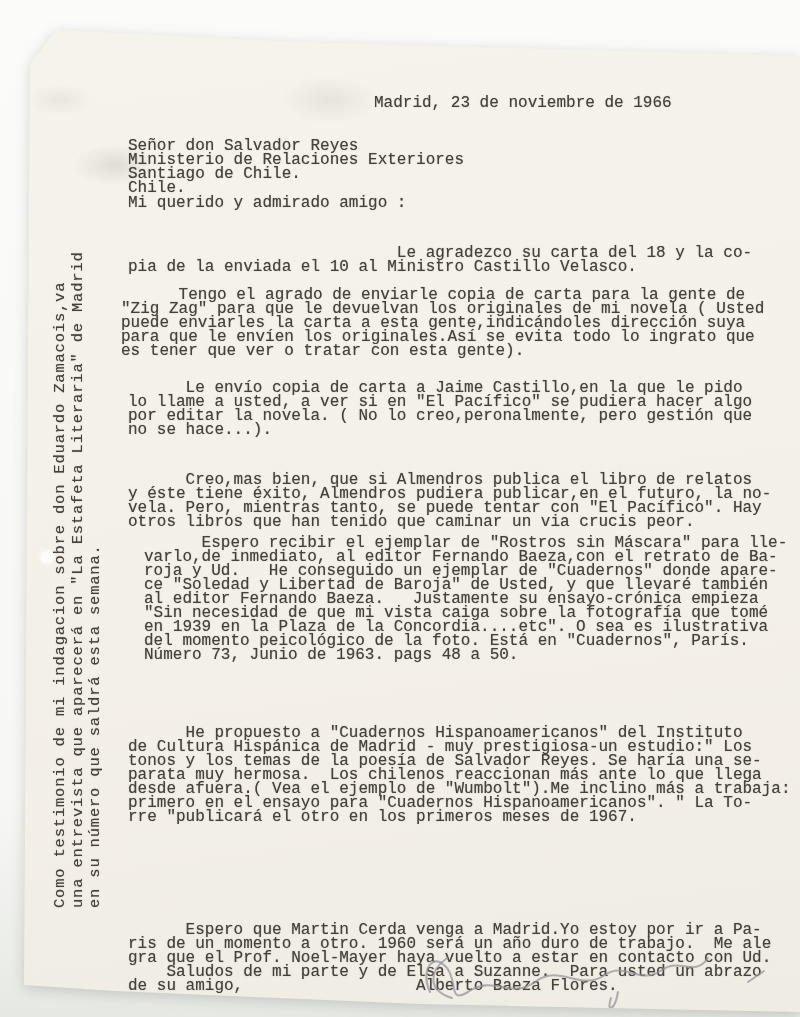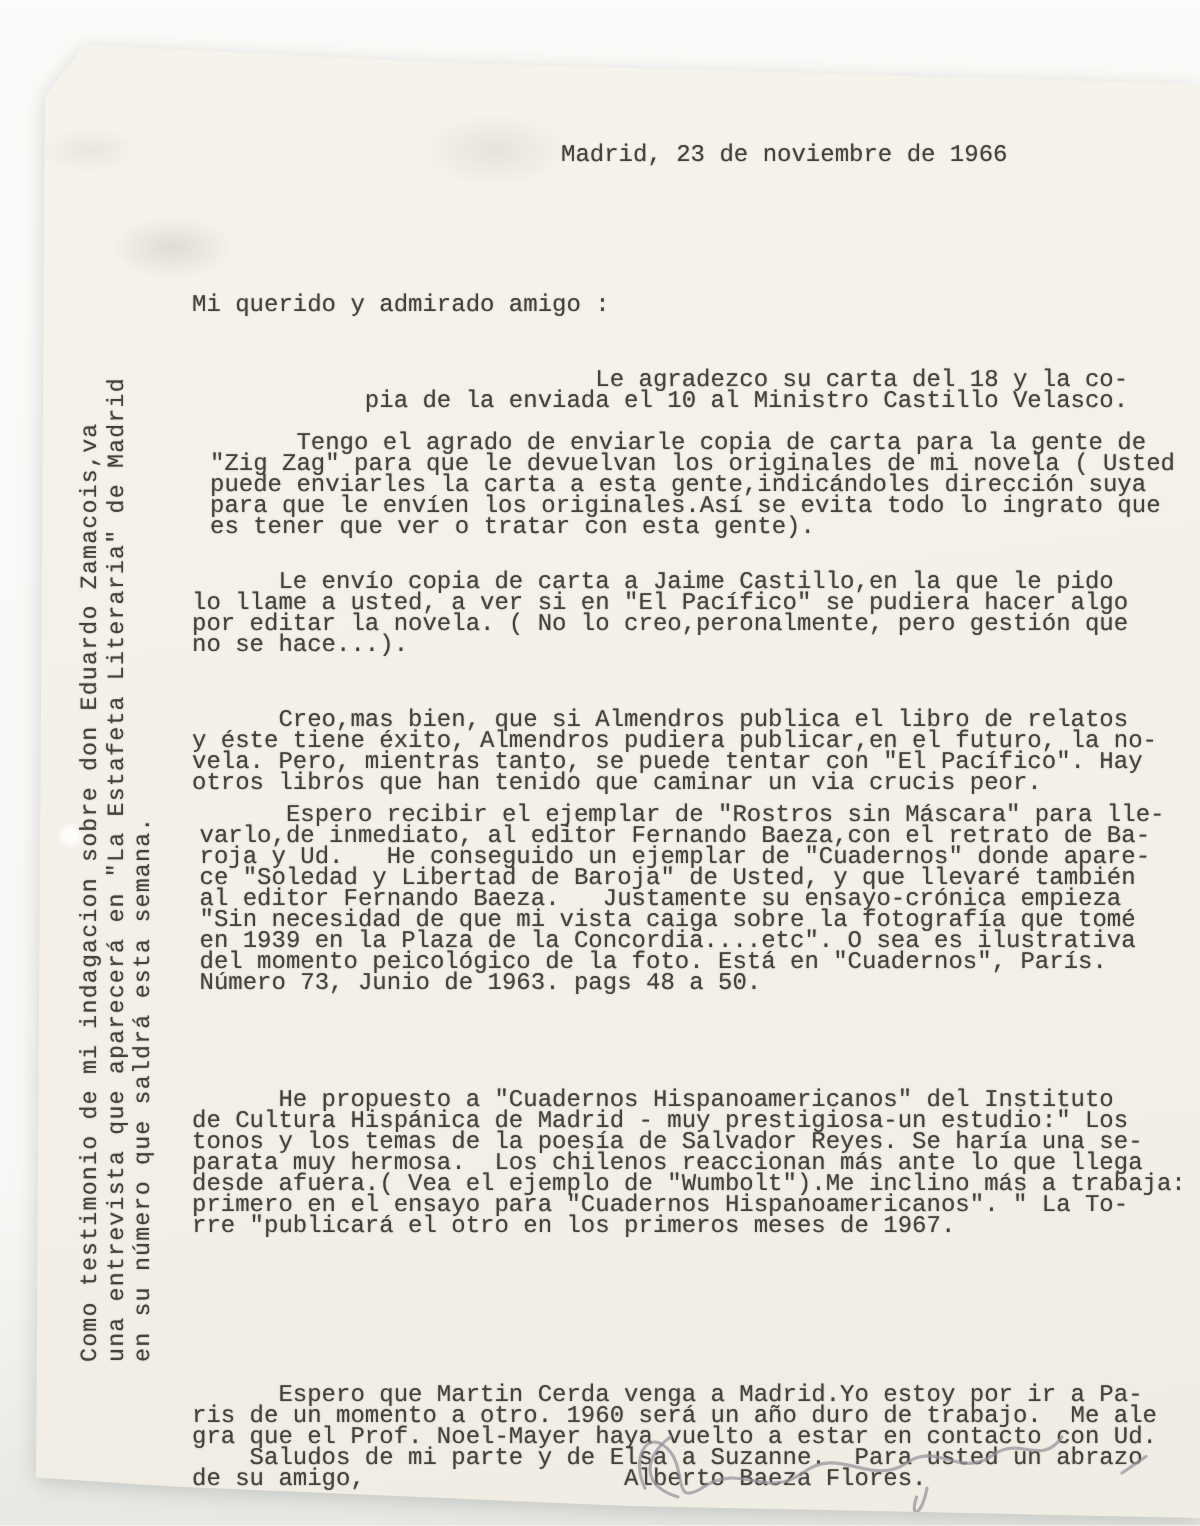--- a/index.html
+++ b/index.html
@@ -53,6 +53,10 @@
 
     <pre class="t date">Madrid, 23 de noviembre de 1966</pre>
 
+    <pre class="t recipient">Señor don Salvador Reyes
+Ministerio de Relaciones Exteriores
+Santiago de Chile.
+Chile.</pre>
 
     <pre class="t salutation">Mi querido y admirado amigo :</pre>
 

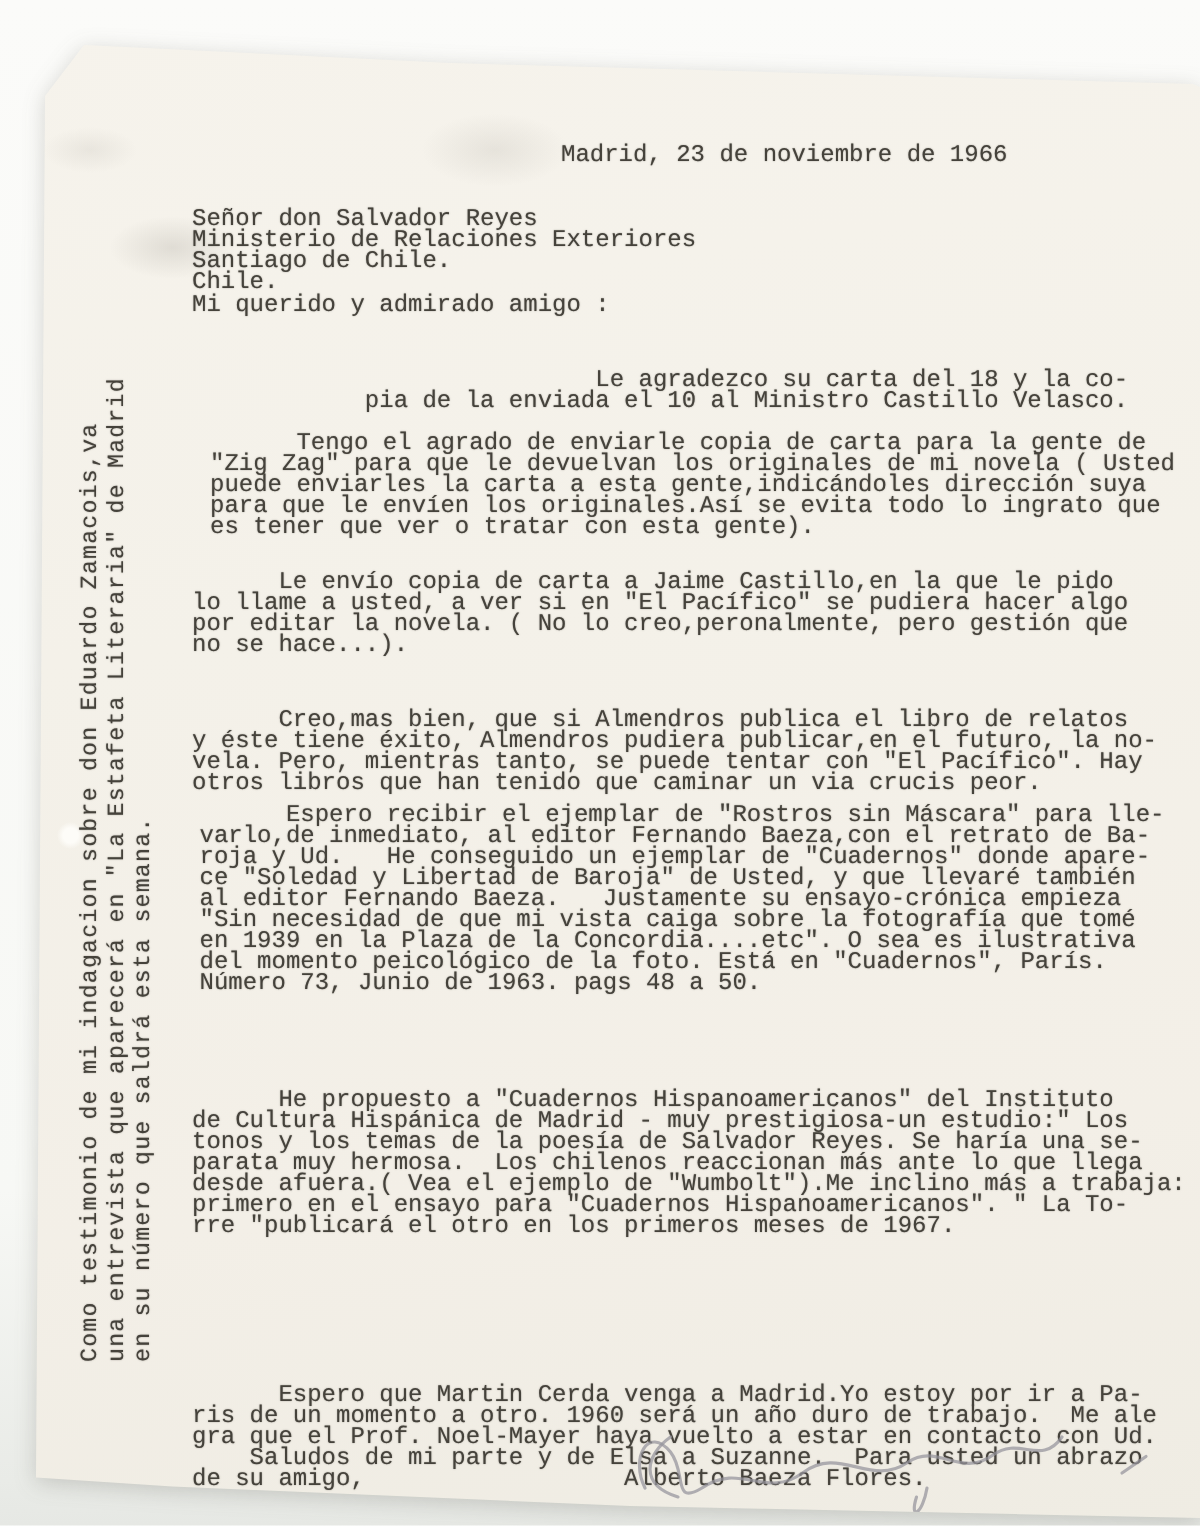--- a/index.html
+++ b/index.html
@@ -27,7 +27,7 @@
   .date{top:96px;left:374px;}
   .recipient{top:139px;left:128px;}
   .salutation{top:196px;left:128px;}
-  .p1{top:246px;left:128px;text-align:right;}
+  .p1{top:246px;left:128px;}
   .p2{top:288px;left:140px;}
   .p3{top:381px;left:128px;}
   .p4{top:473px;left:128px;}

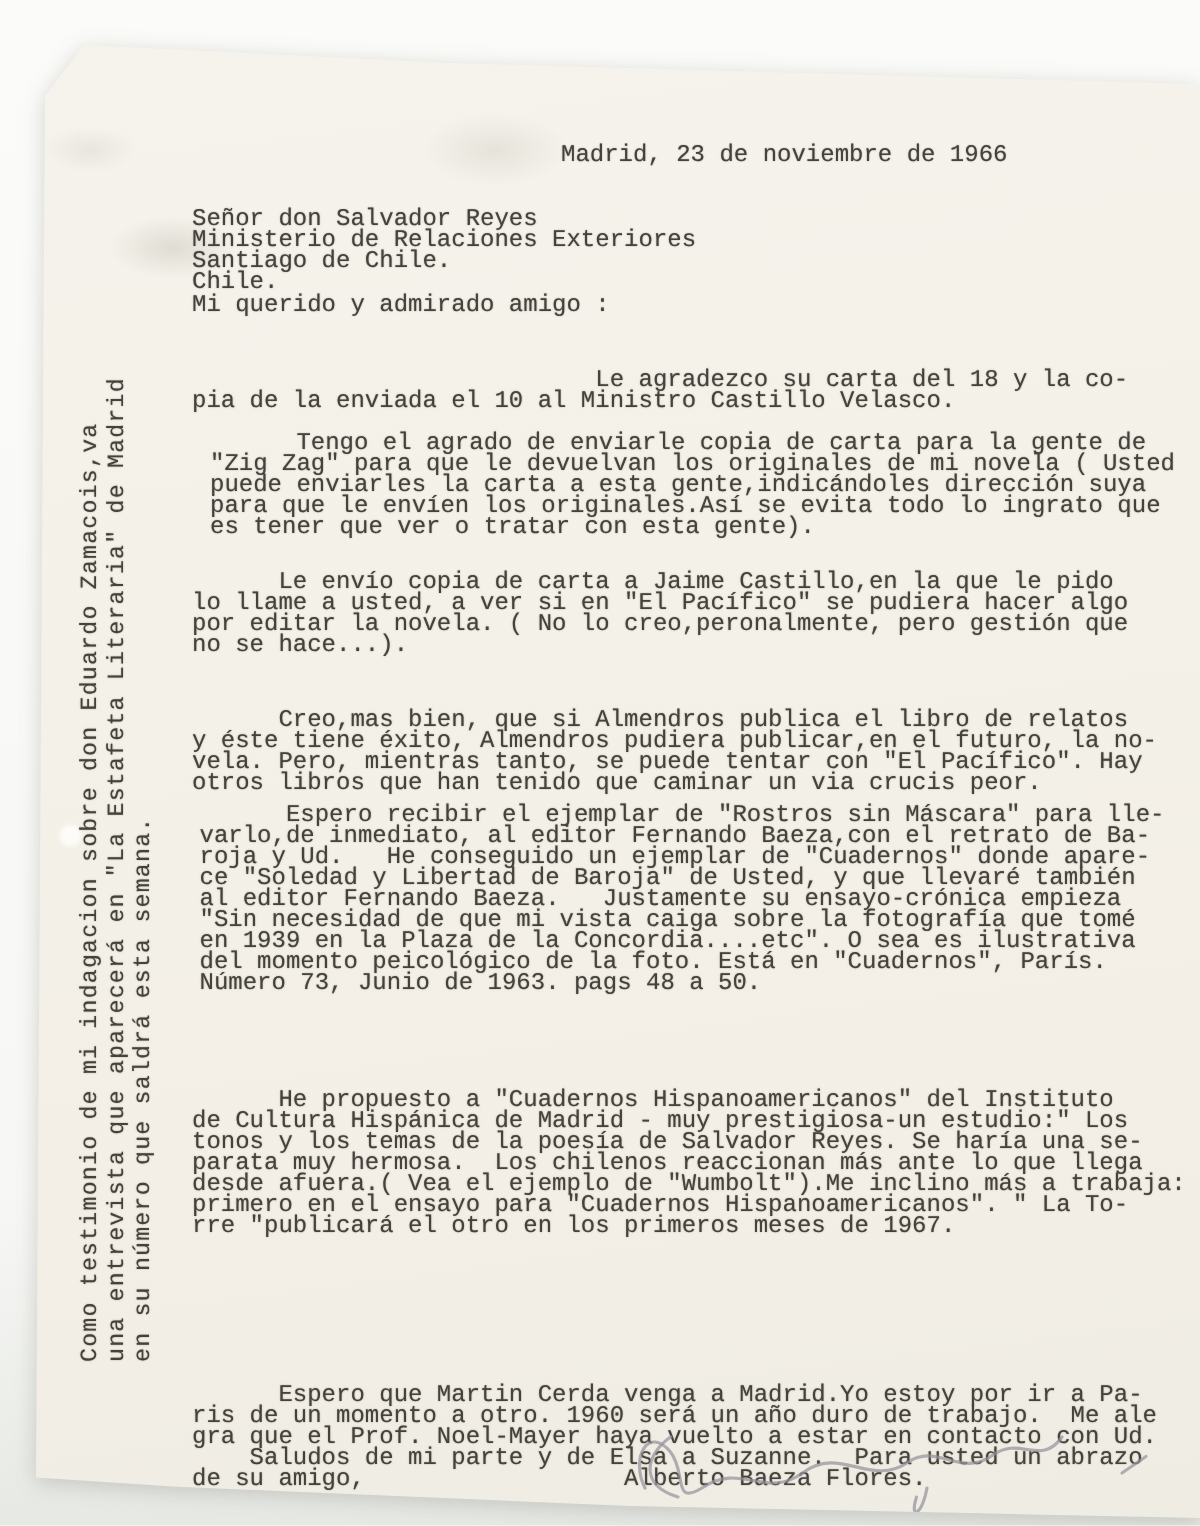--- a/index.html
+++ b/index.html
@@ -28,7 +28,7 @@
   .recipient{top:139px;left:128px;}
   .salutation{top:196px;left:128px;}
   .p1{top:246px;left:128px;}
-  .p2{top:288px;left:140px;}
+  .p2{top:288px;left:121px;}
   .p3{top:381px;left:128px;}
   .p4{top:473px;left:128px;}
   .p5{top:536px;left:133px;}

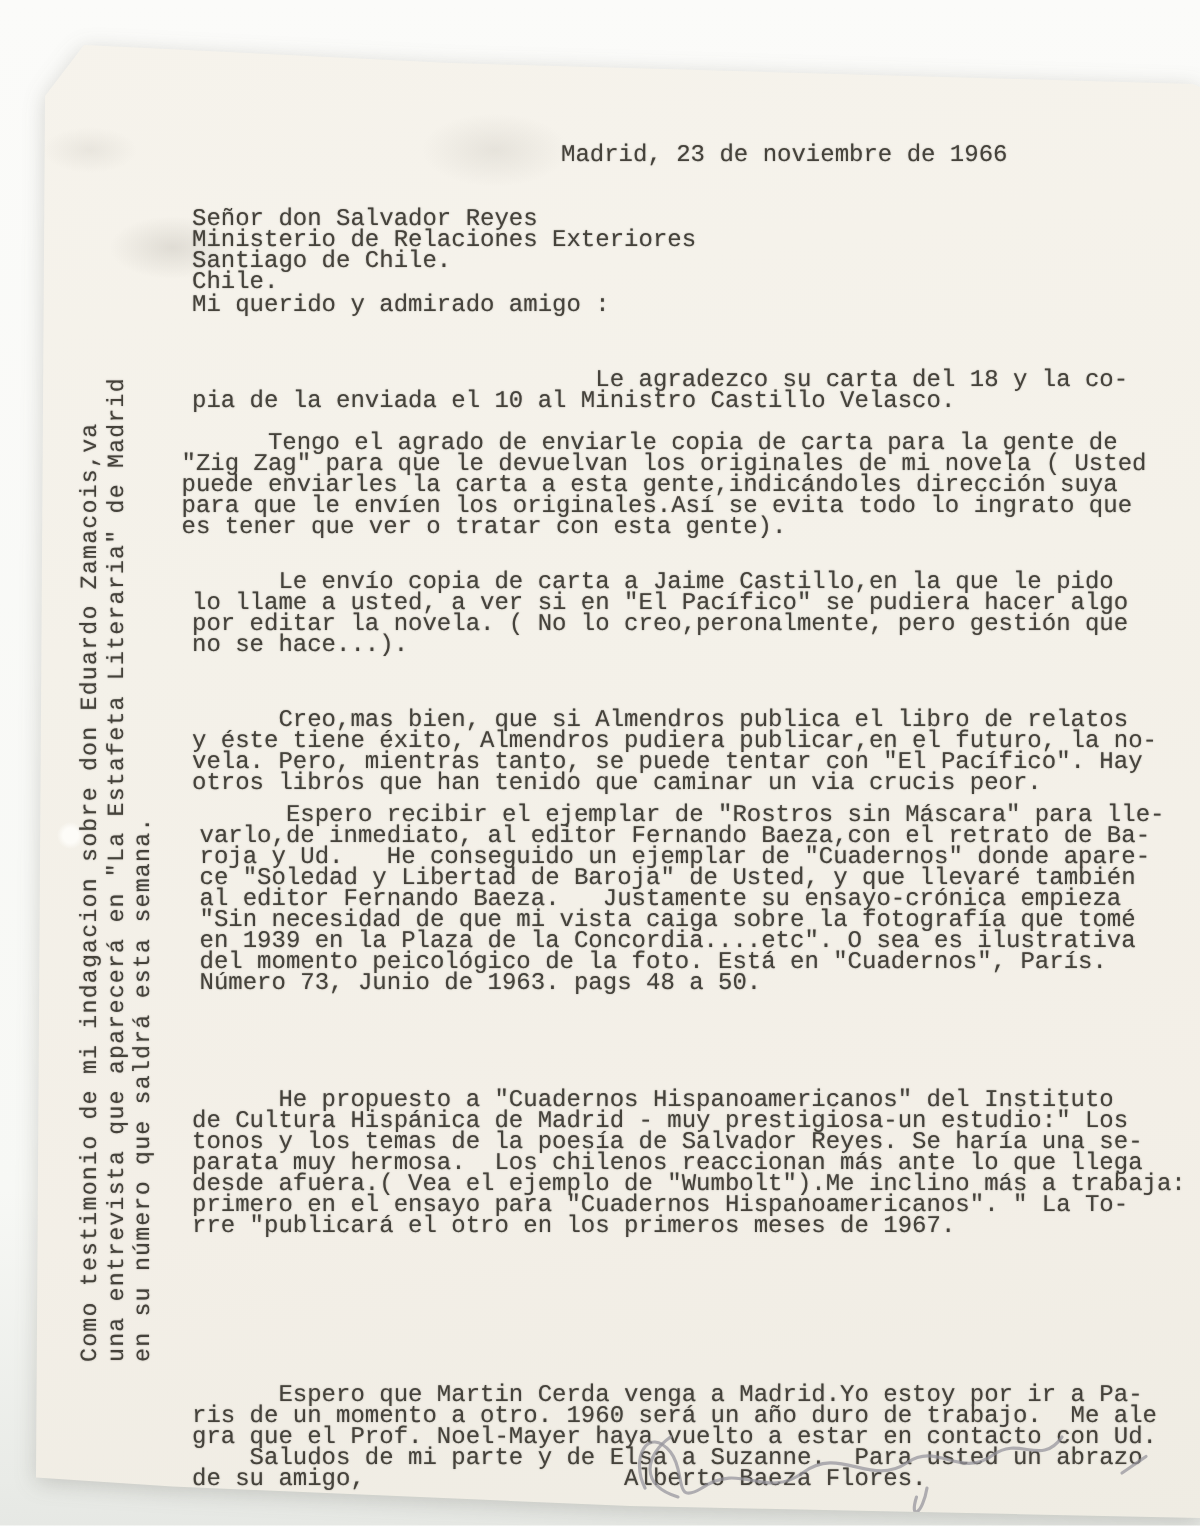--- a/index.html
+++ b/index.html
@@ -31,7 +31,7 @@
   .p2{top:288px;left:121px;}
   .p3{top:381px;left:128px;}
   .p4{top:473px;left:128px;}
-  .p5{top:536px;left:133px;}
+  .p5{top:536px;left:144px;}
   .p6{top:684px;left:128px;}
   .p7{top:726px;left:128px;}
   .p8{top:845px;left:128px;}

